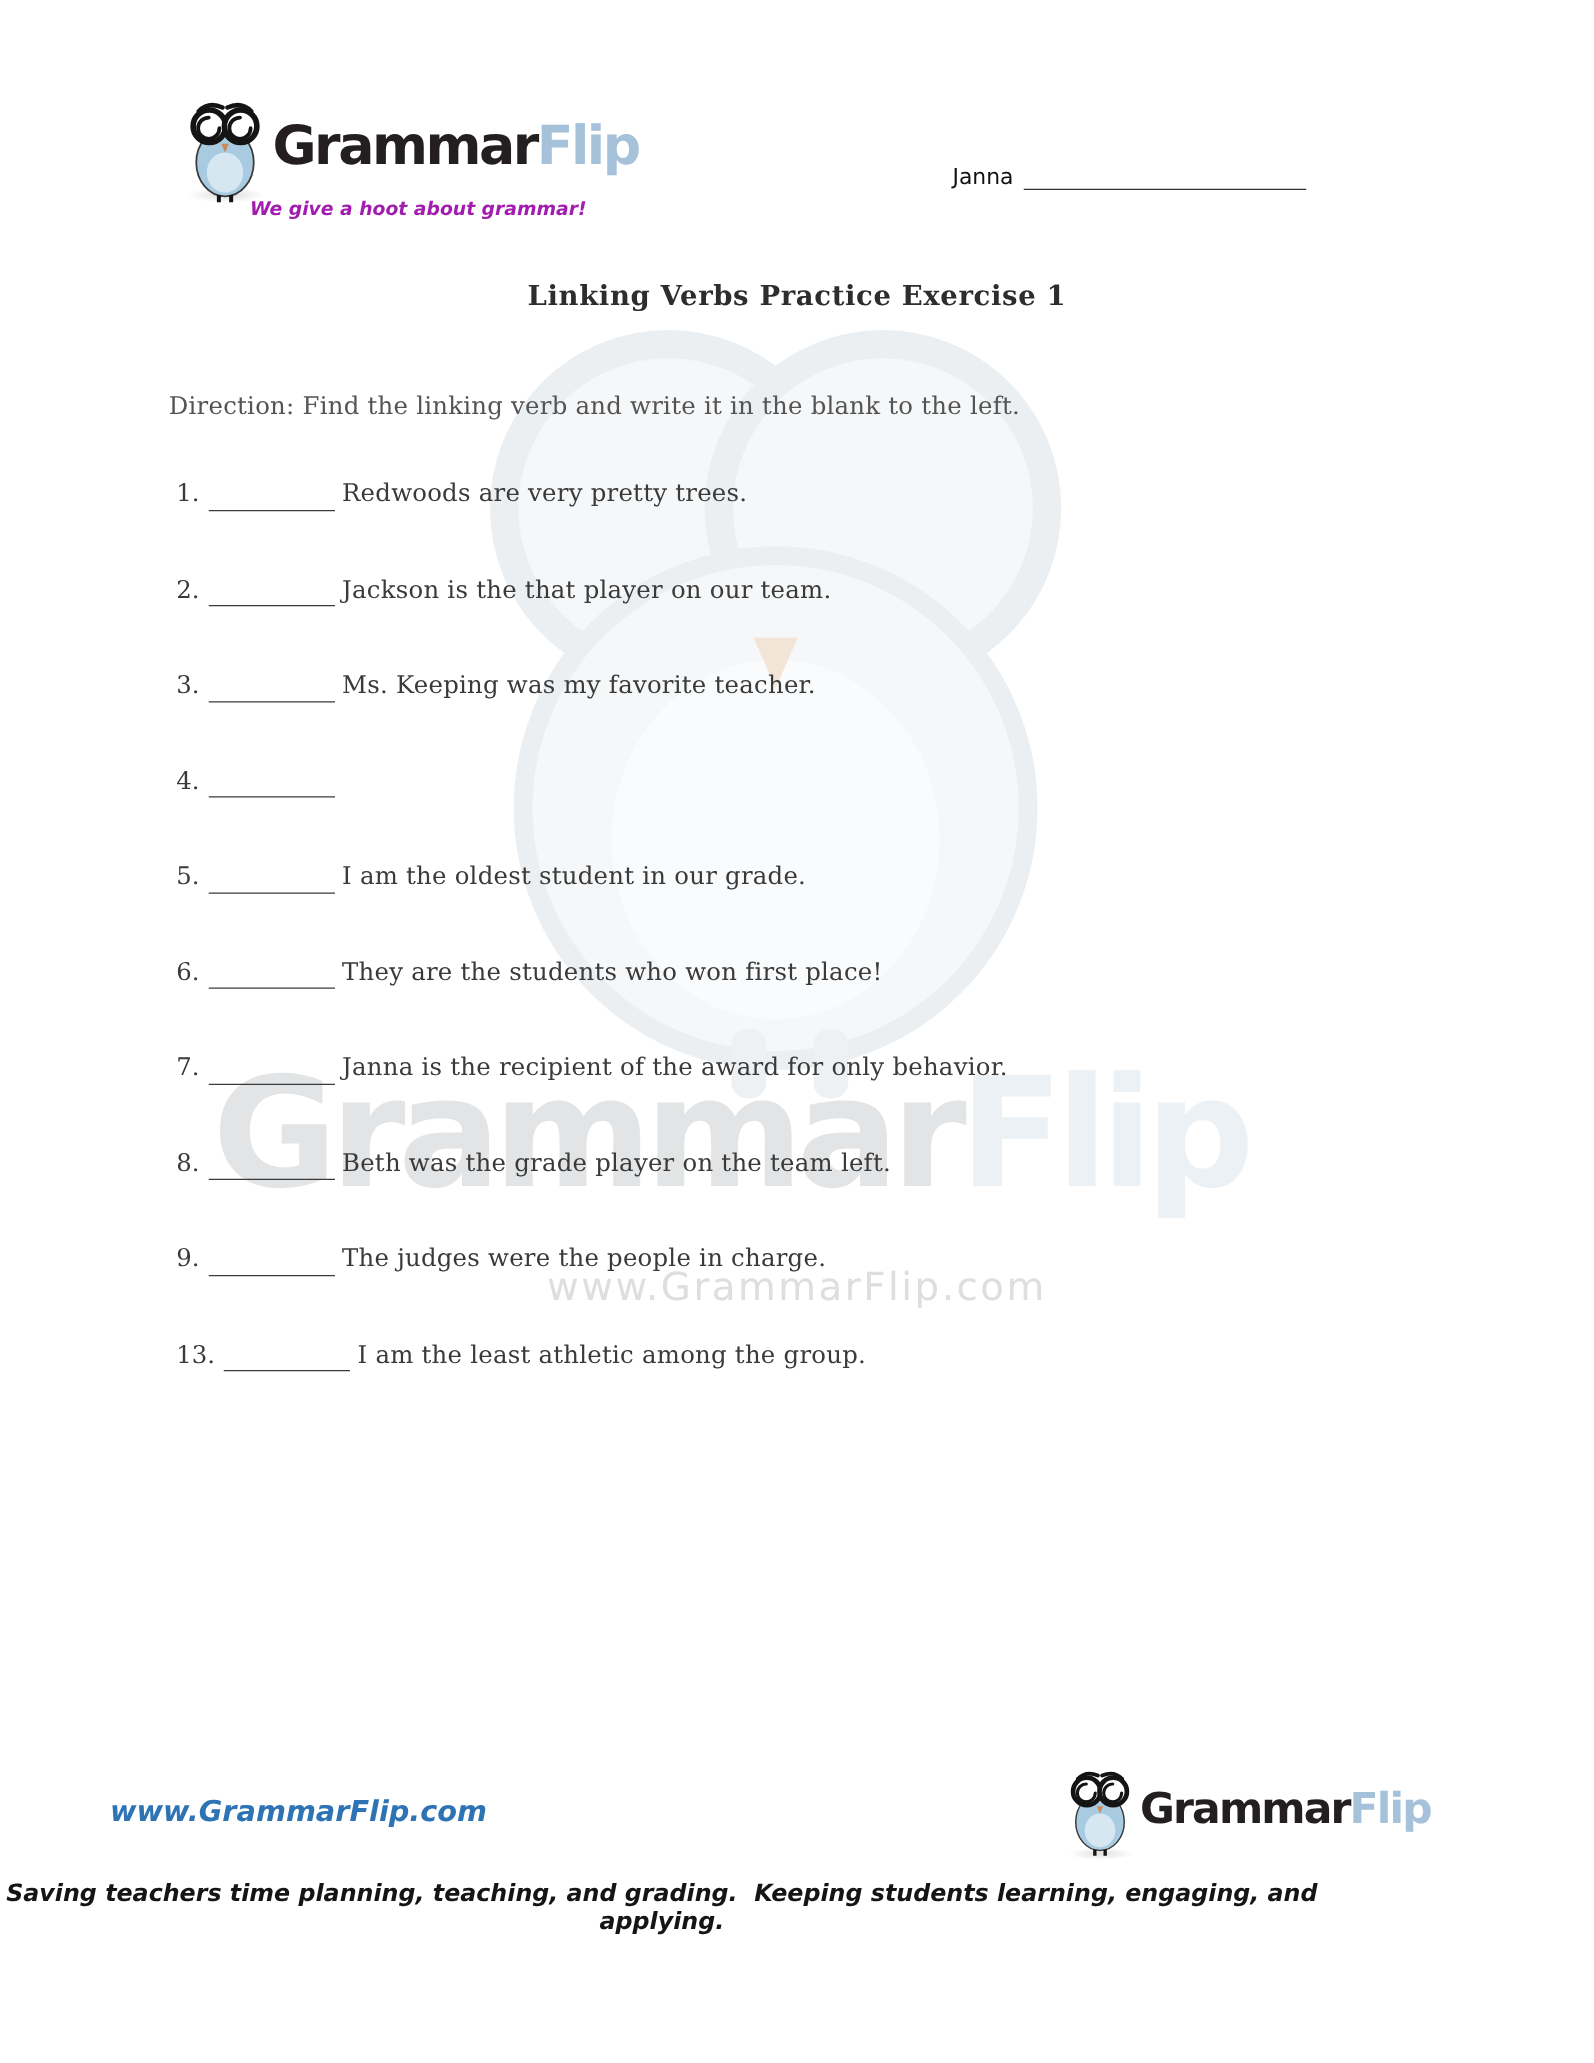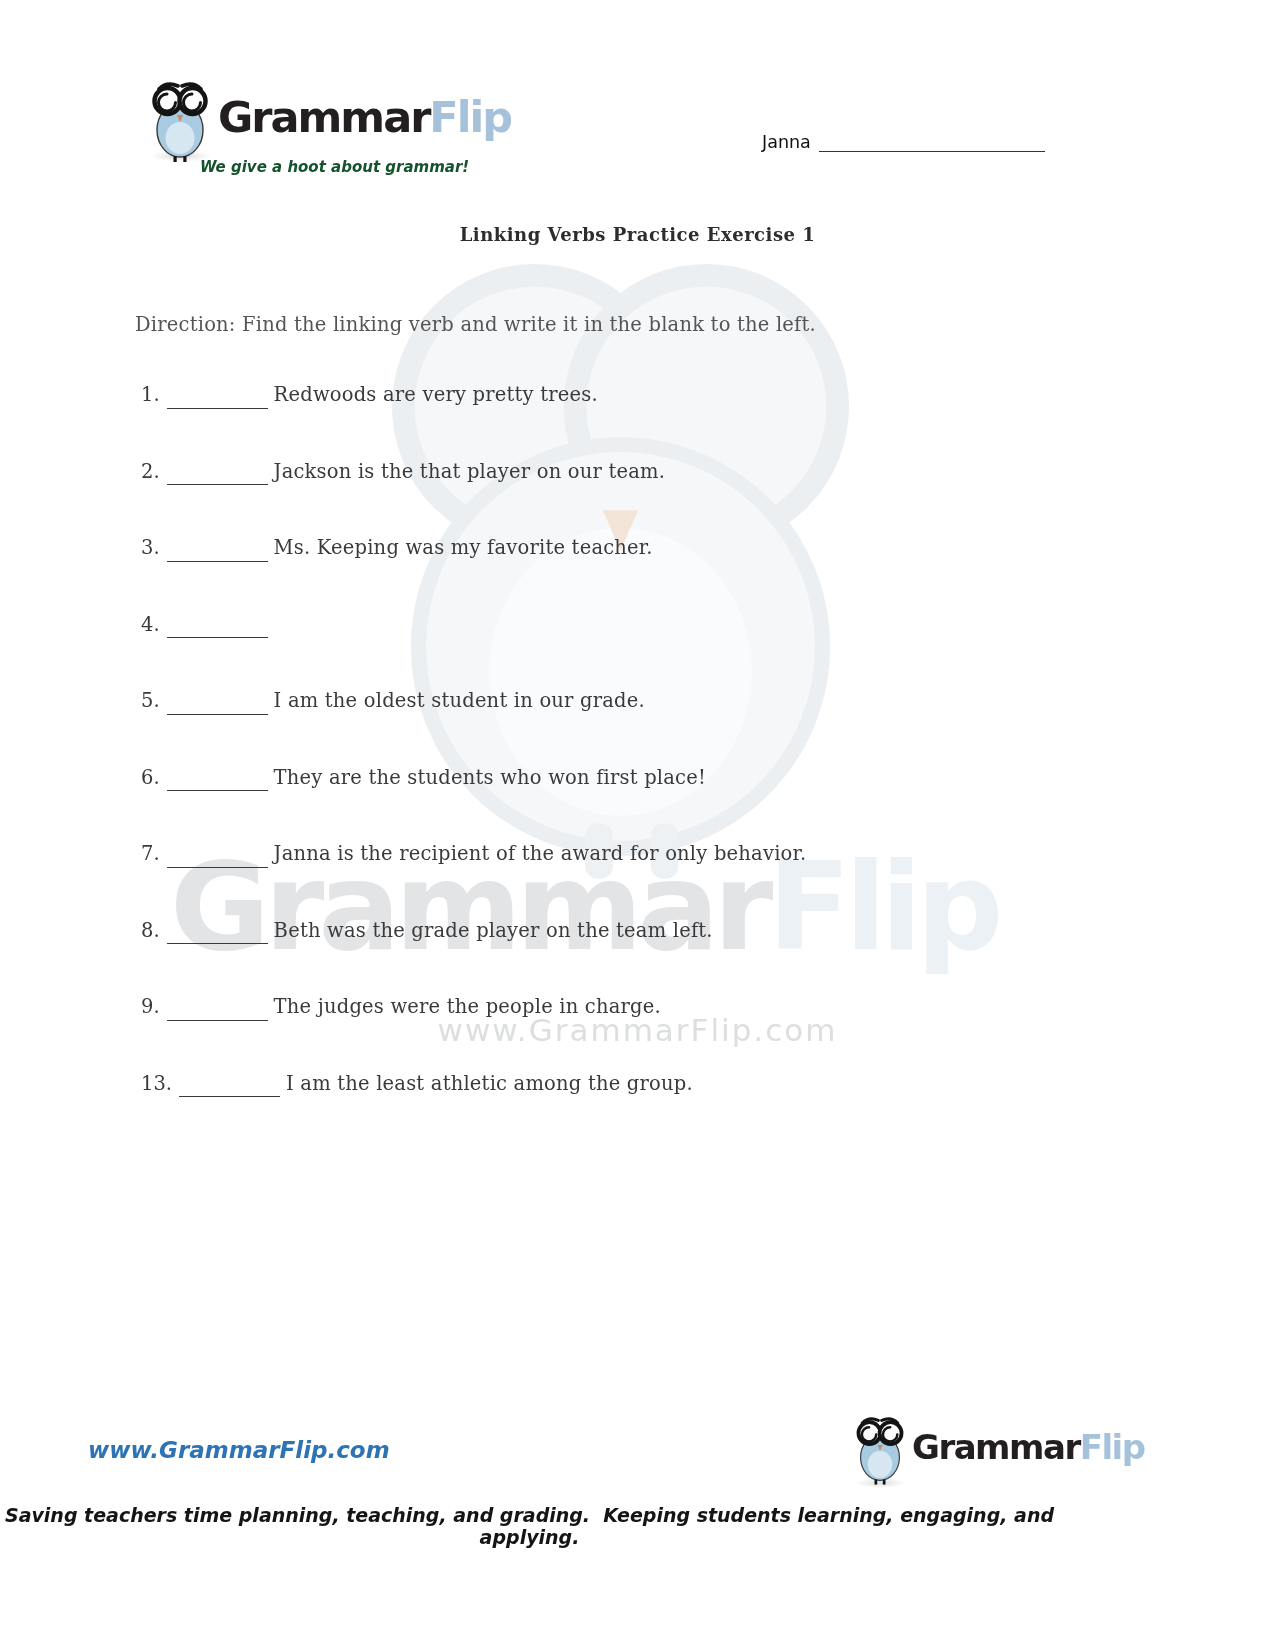--- a/index.html
+++ b/index.html
@@ -36,7 +36,7 @@
   .logo-tagline{
     position:absolute;left:200px;top:158px;z-index:2;
     font-family:"DejaVu Sans","Liberation Sans",sans-serif;font-style:italic;font-weight:600;
-    font-size:15px;color:#14532d;
+    font-size:15px;color:#a21caf;
   }
   .name-row{
     position:absolute;left:762px;top:131px;display:flex;align-items:flex-end;z-index:2;

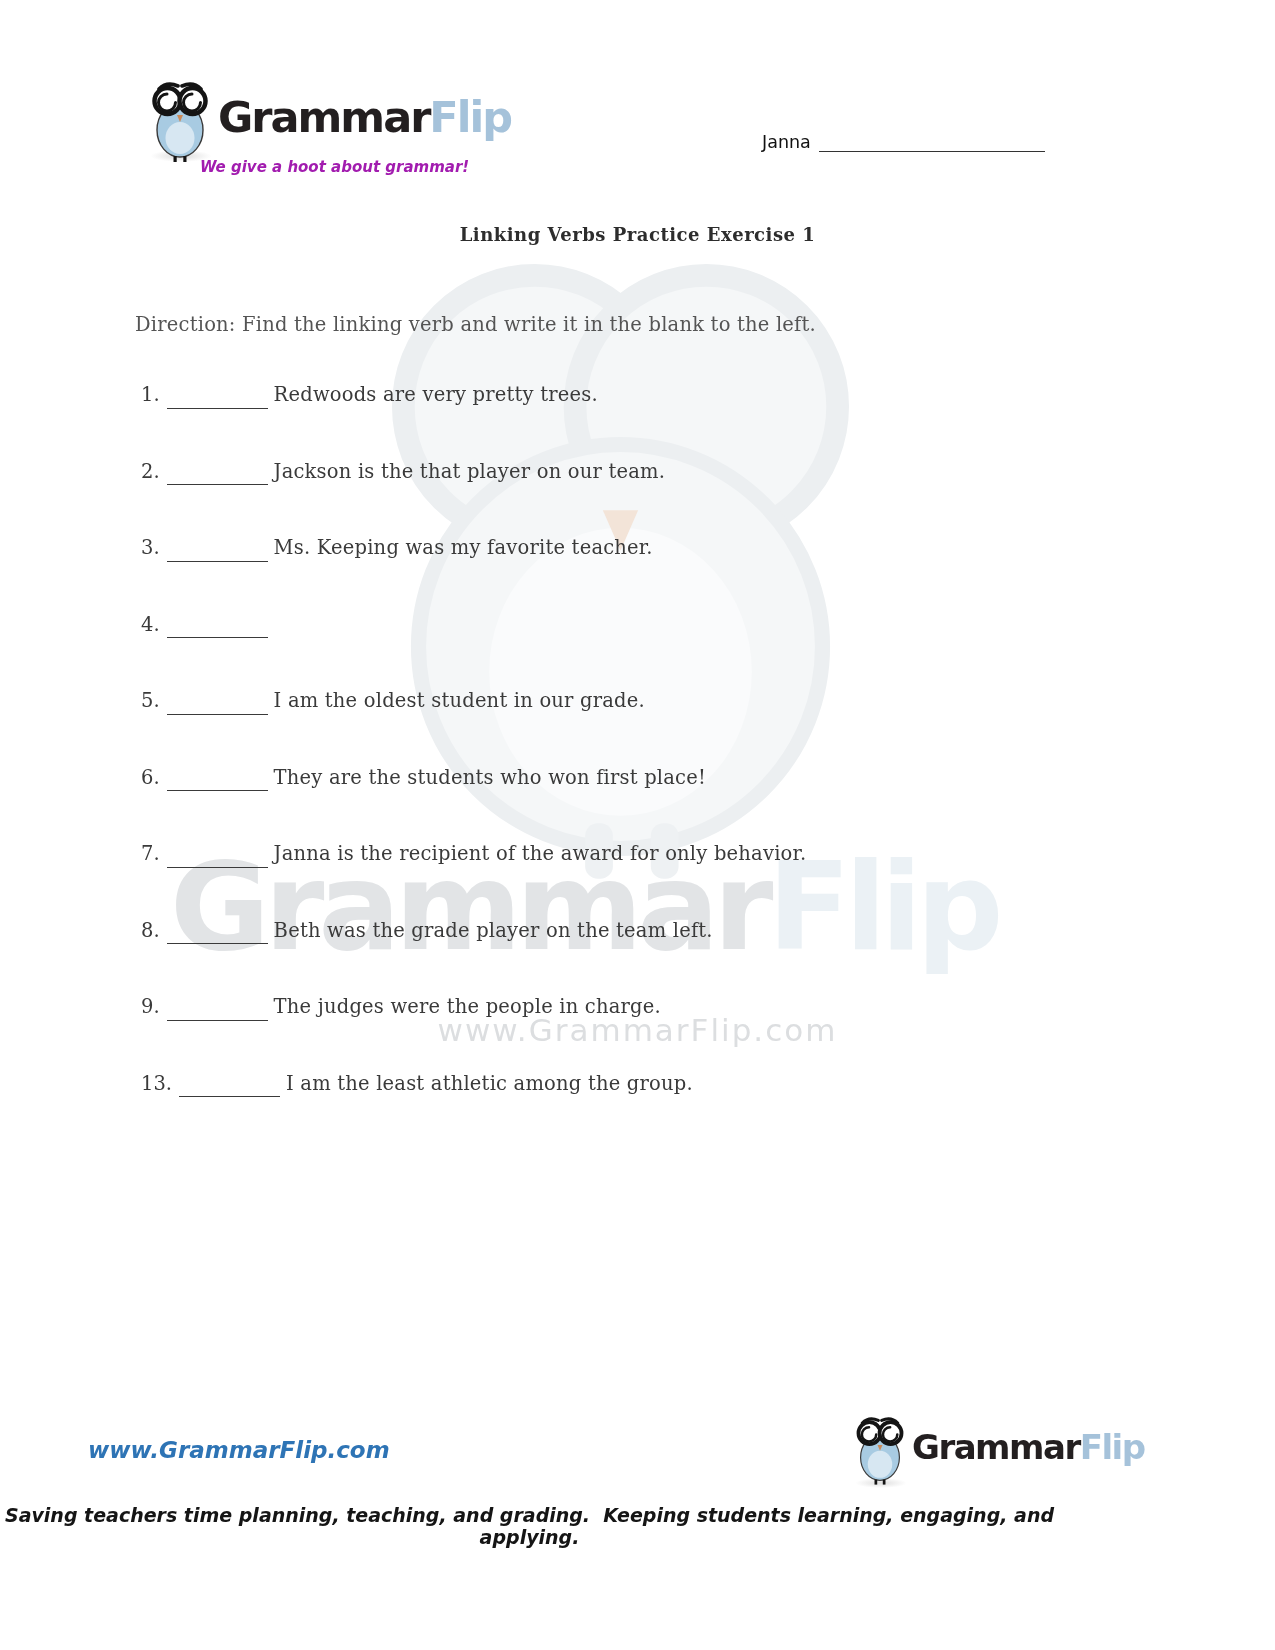--- a/index.html
+++ b/index.html
@@ -47,7 +47,7 @@
   
   .ws-title{
     position:absolute;left:0;top:224px;width:1275px;text-align:center;z-index:2;
-    font-size:18px;font-weight:bold;color:#2d2d2d;letter-spacing:.5px;
+    font-size:22px;font-weight:bold;color:#2d2d2d;letter-spacing:.5px;
   }
   .ws-direction{position:absolute;left:135px;top:313px;z-index:2;font-size:19.5px;color:#545454;letter-spacing:.2px;}
   .items{position:absolute;left:141px;top:382px;right:90px;z-index:2;}

